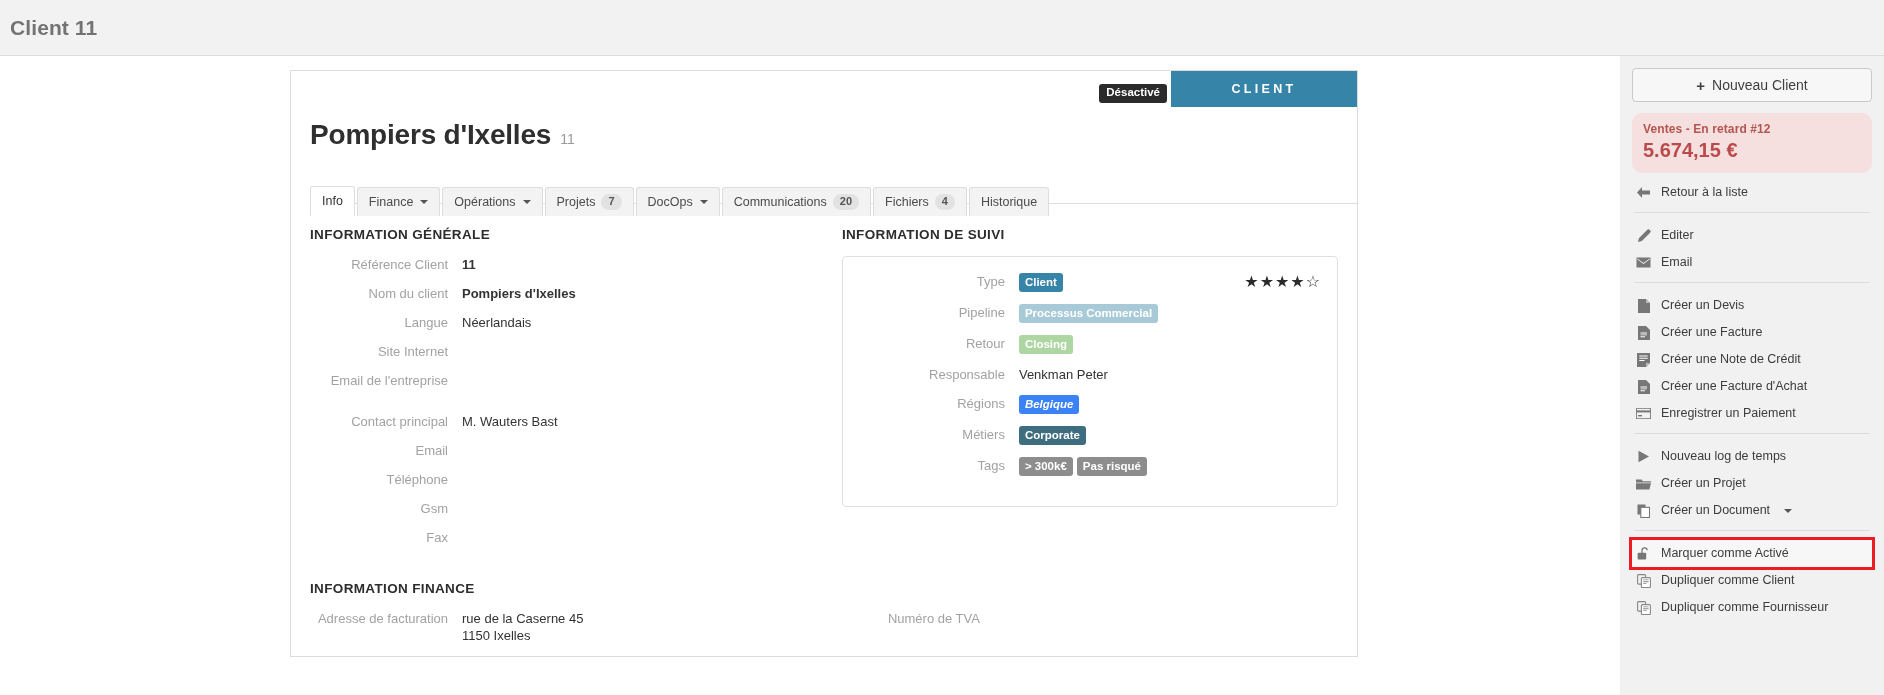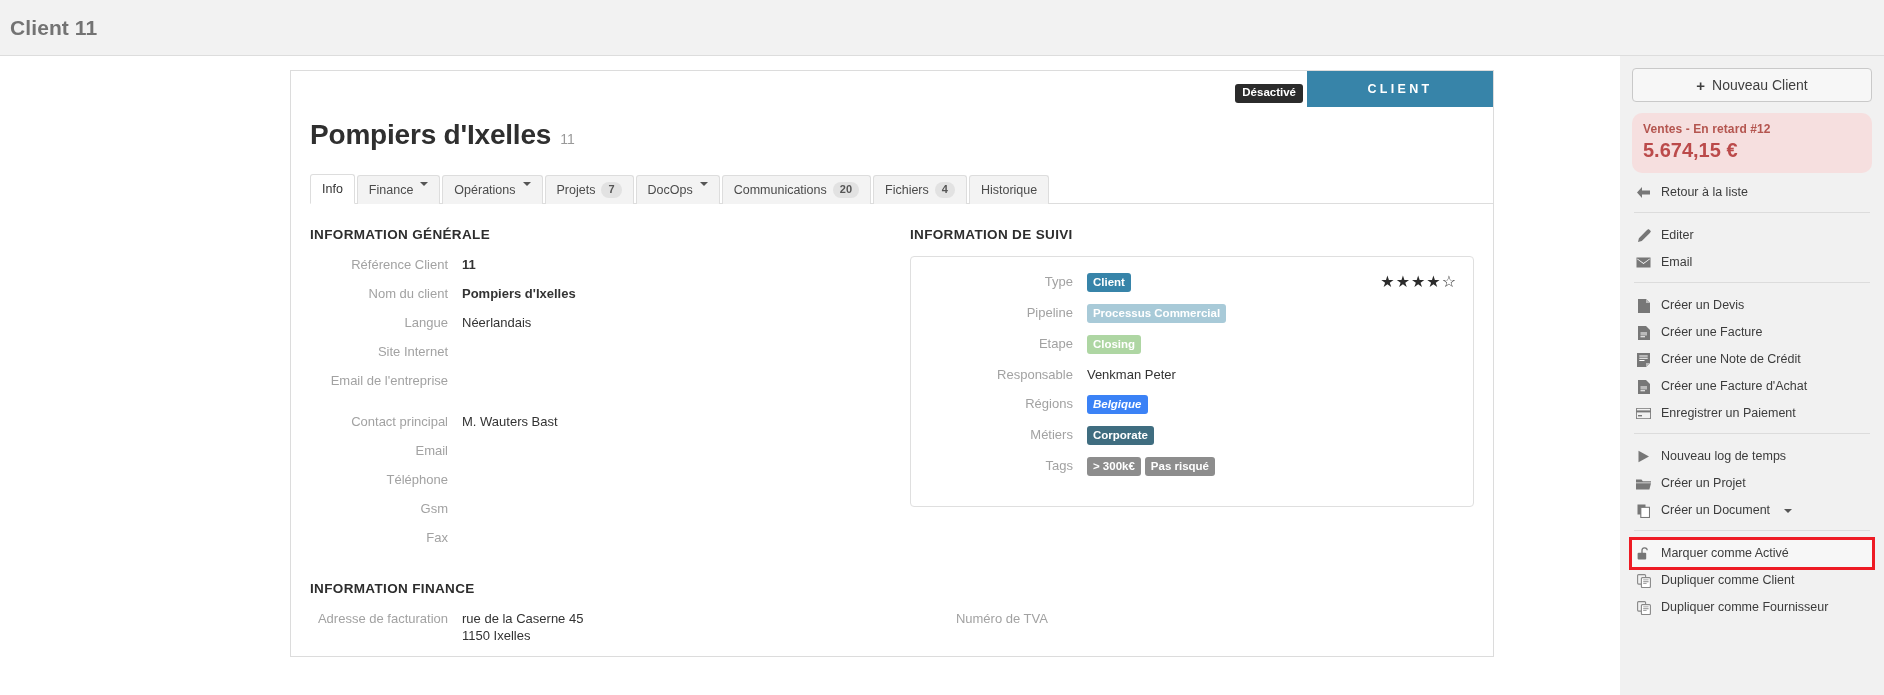--- a/index.html
+++ b/index.html
@@ -51,7 +51,7 @@
     position: absolute;
     left: 290px;
     top: 14px;
-    width: 1204px;
+    width: 1068px;
     background: #ffffff;
     border: 1px solid #dcdcdc;
     border-top: none;

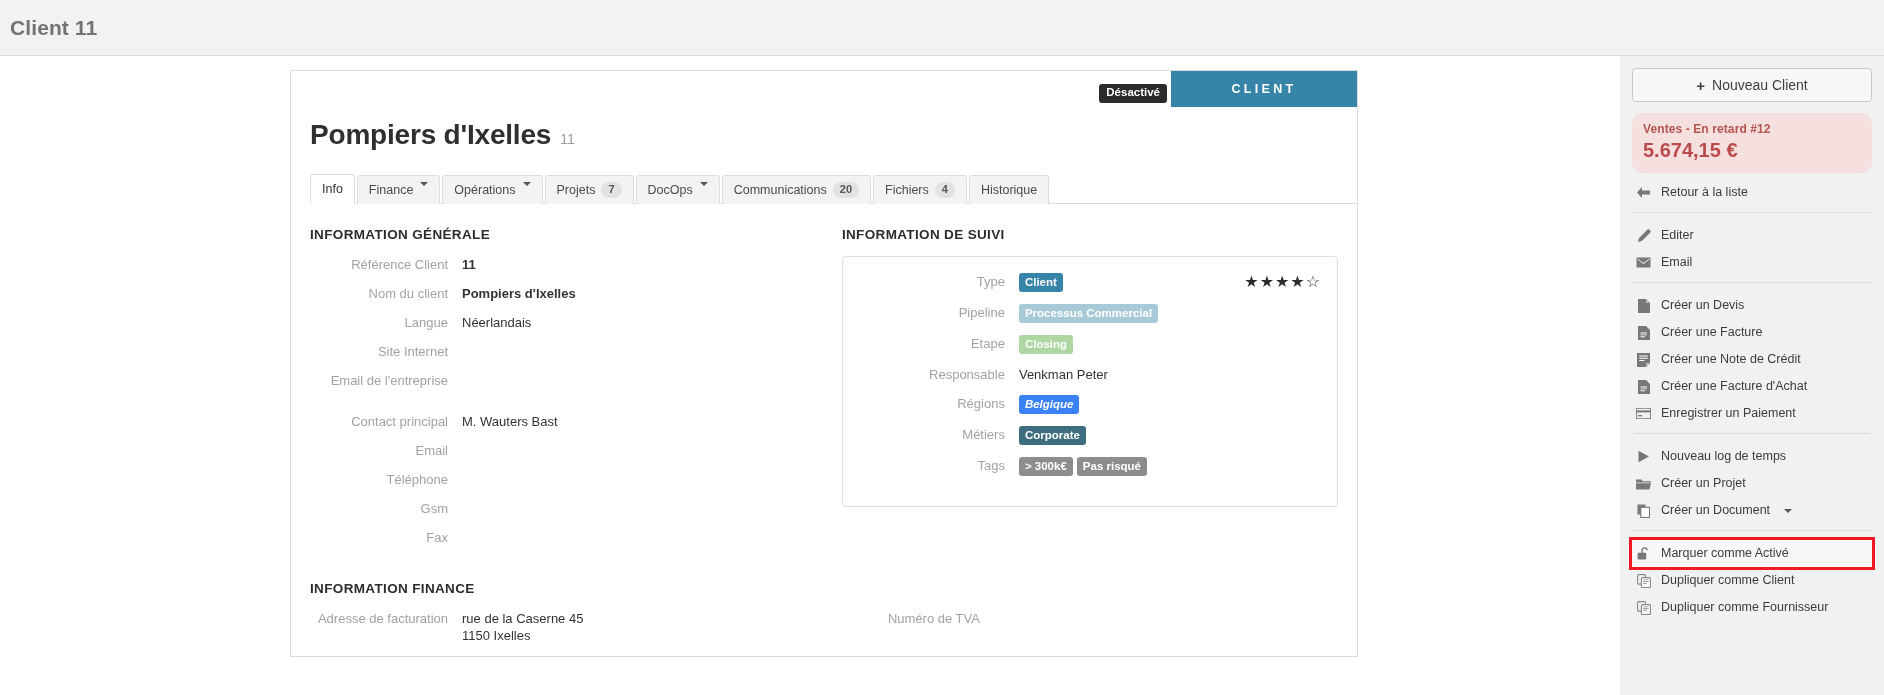--- a/index.html
+++ b/index.html
@@ -126,10 +126,10 @@
     color: #4b4b4b;
     border-radius: 3px 3px 0 0;
     display: flex;
-    align-items: flex-start;
+    align-items: center;
     gap: 6px;
     position: relative;
-    top: 1px;
+    top: 13px;
     line-height: 16px;
     white-space: nowrap;
   }

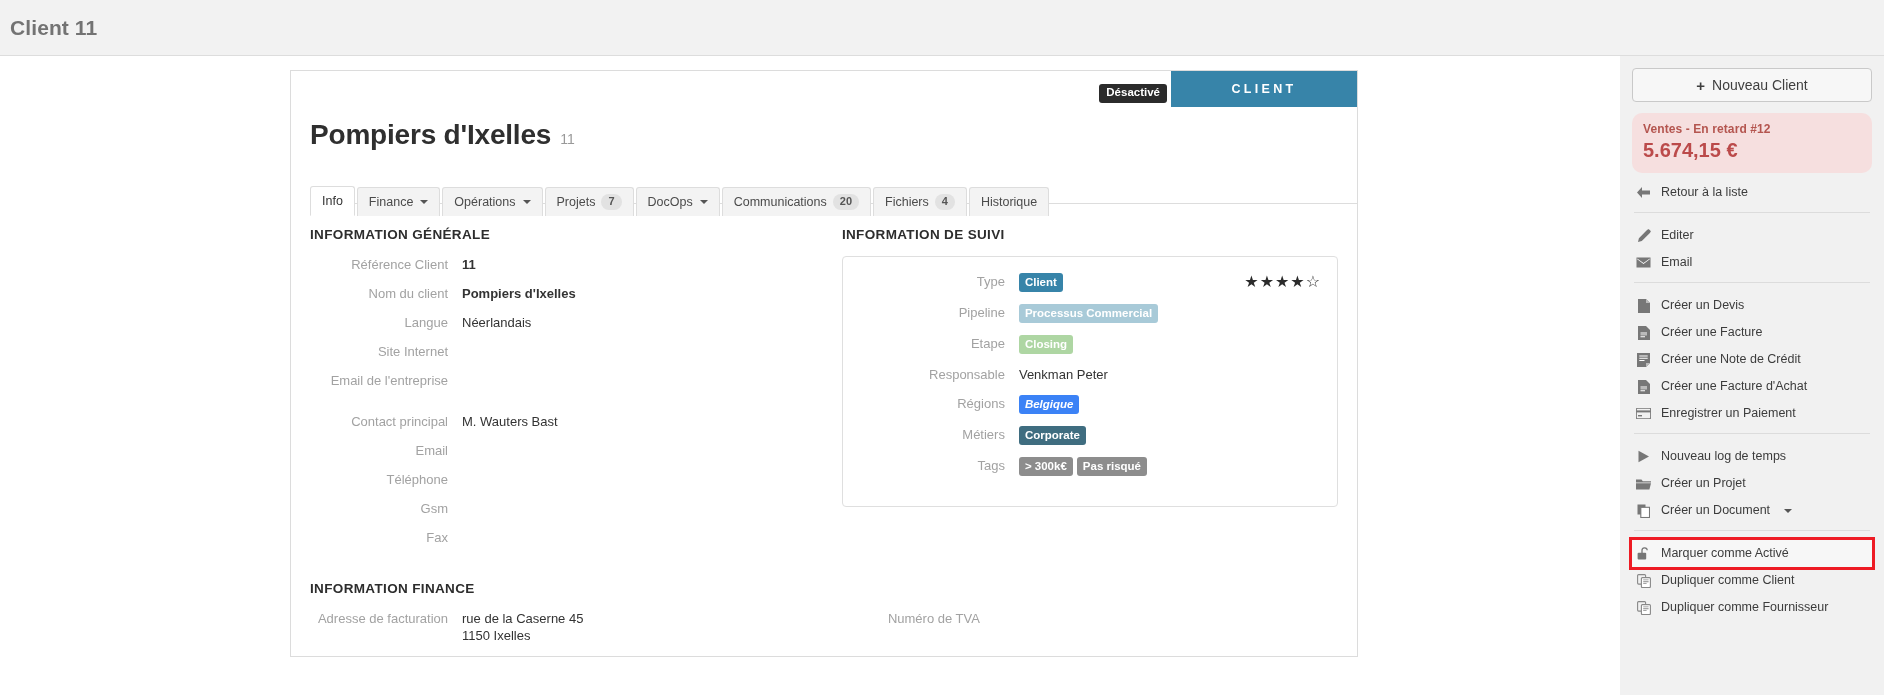--- a/index.html
+++ b/index.html
@@ -430,7 +430,7 @@
                   <div class="field-value"><span class="pill pill-pipeline">Processus Commercial</span></div>
                 </div>
                 <div class="field-row">
-                  <div class="field-label">Etape</div>
+                  <div class="field-label">Retour</div>
                   <div class="field-value"><span class="pill pill-etape">Closing</span></div>
                 </div>
                 <div class="field-row">

